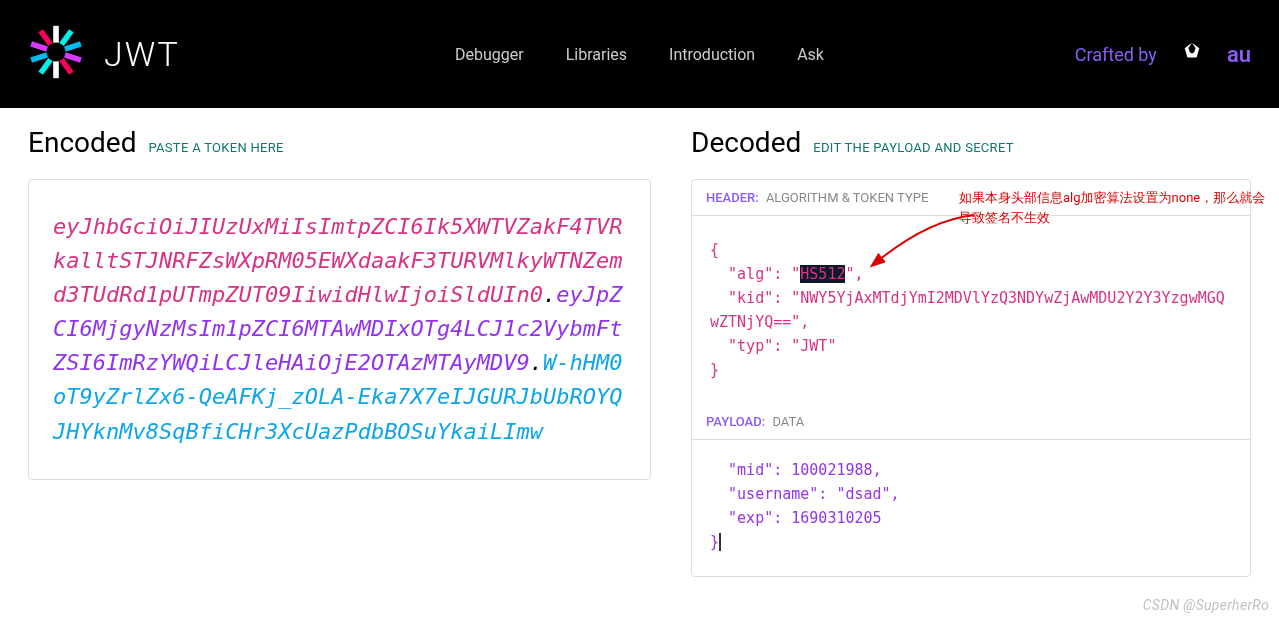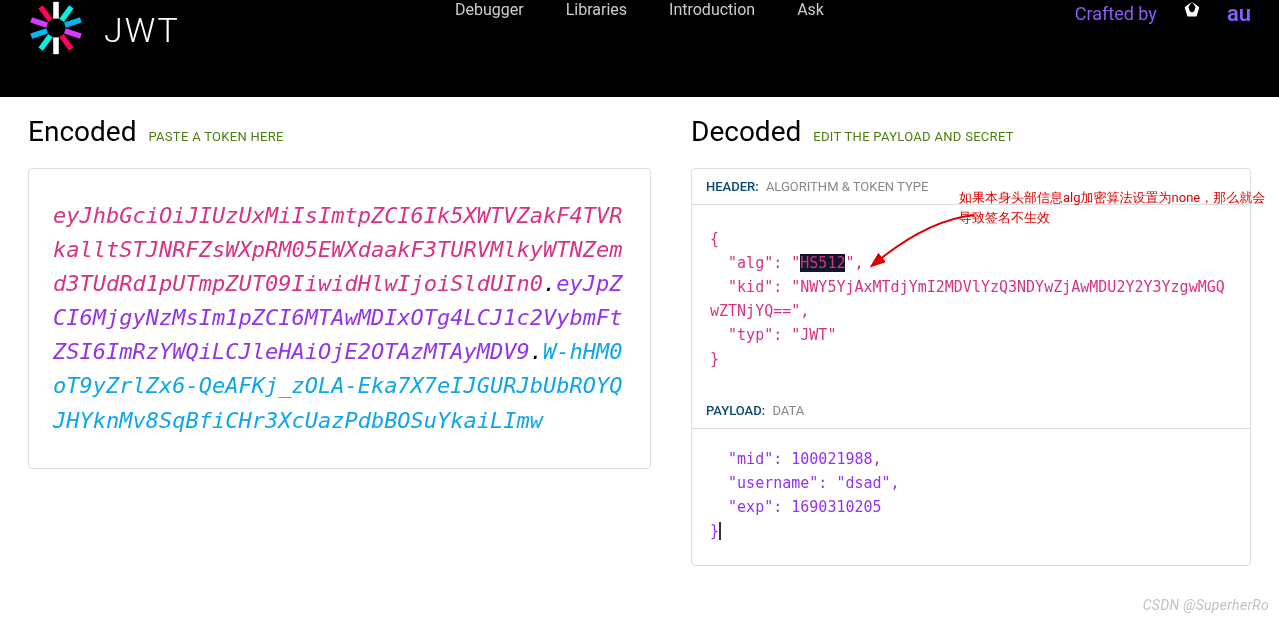--- a/index.html
+++ b/index.html
@@ -5,7 +5,7 @@
     * { margin: 0; padding: 0; box-sizing: border-box; }
     body { font-family: -apple-system, BlinkMacSystemFont, "Segoe UI", Roboto, Helvetica, Arial, sans-serif; background: #fff; color: #000; width: 1279px; height: 619px; overflow: hidden; position: relative; }
     
-    .header { background: #000; height: 97px; display: flex; align-items: flex-start; padding: 0 28px; position: relative; }
+    .header { background: #000; height: 108px; display: flex; align-items: center; padding: 0 28px; position: relative; }
     .logo-group { display: flex; align-items: center; gap: 20px; }
     .logo-icon { width: 56px; height: 56px; }
     .logo-text { color: #fff; font-size: 34px; font-weight: 300; letter-spacing: 2px; }

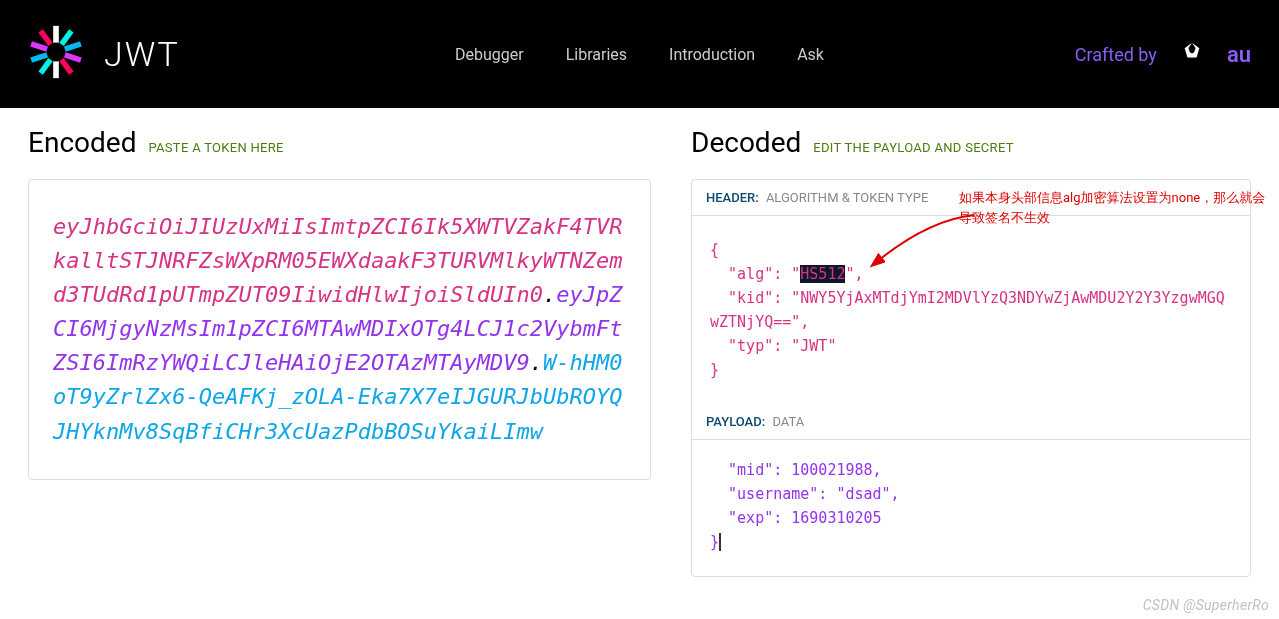--- a/index.html
+++ b/index.html
@@ -20,7 +20,7 @@
     
     .section-head { display: flex; align-items: baseline; gap: 12px; margin-bottom: 20px; }
     .section-title { font-size: 28px; font-weight: 400; }
-    .section-sub { font-size: 13px; color: #4d7c0f; text-transform: uppercase; letter-spacing: 0.3px; }
+    .section-sub { font-size: 13px; color: #0f766e; text-transform: uppercase; letter-spacing: 0.3px; }
     
     .encoded-box { border: 1px solid #ddd; border-radius: 4px; padding: 30px 24px; }
     .token { font-family: ui-monospace, Menlo, Monaco, Consolas, monospace; font-size: 22px; line-height: 1.55; word-break: break-all; font-style: italic; }

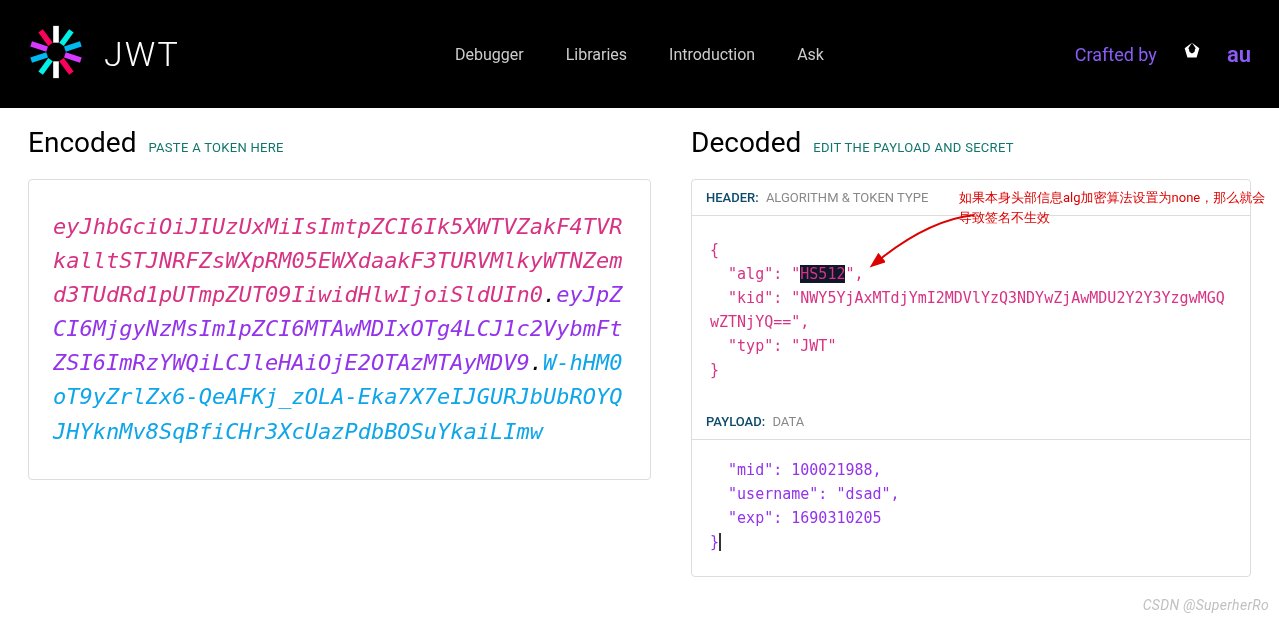--- a/index.html
+++ b/index.html
@@ -31,7 +31,7 @@
     
     .decoded-box { border: 1px solid #ddd; border-radius: 4px; }
     .panel-head { border-bottom: 1px solid #ddd; padding: 10px 14px; font-size: 13px; }
-    .panel-head .lbl { font-weight: 500; color: #0c4a6e; }
+    .panel-head .lbl { font-weight: 500; color: #8b5cf6; }
     .panel-head .sub { color: #888; margin-left: 4px; }
     .panel-body { padding: 22px 18px; font-family: ui-monospace, Menlo, Monaco, Consolas, monospace; font-size: 15px; line-height: 1.6; color: #d63384; white-space: pre-wrap; word-break: break-all; position: relative; }
     .panel-body.payload { color: #9333ea; padding-top: 18px; }

